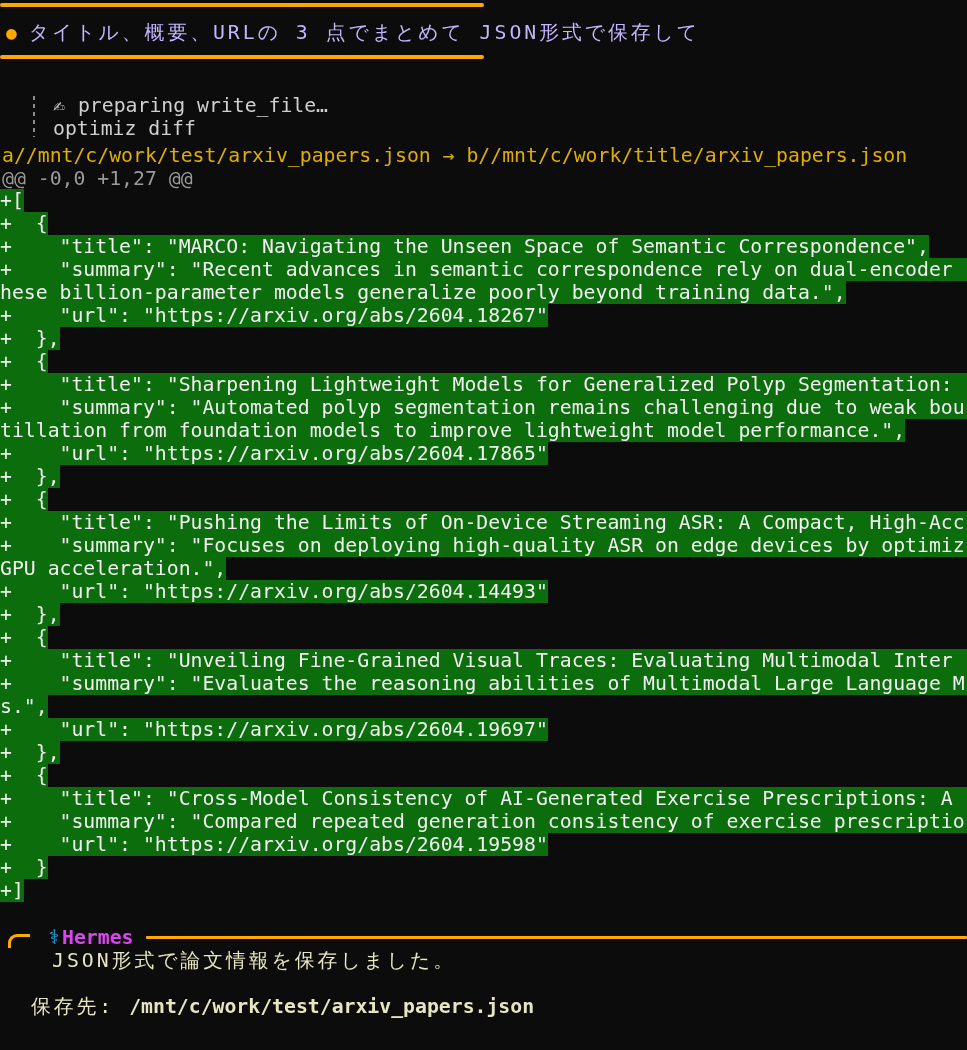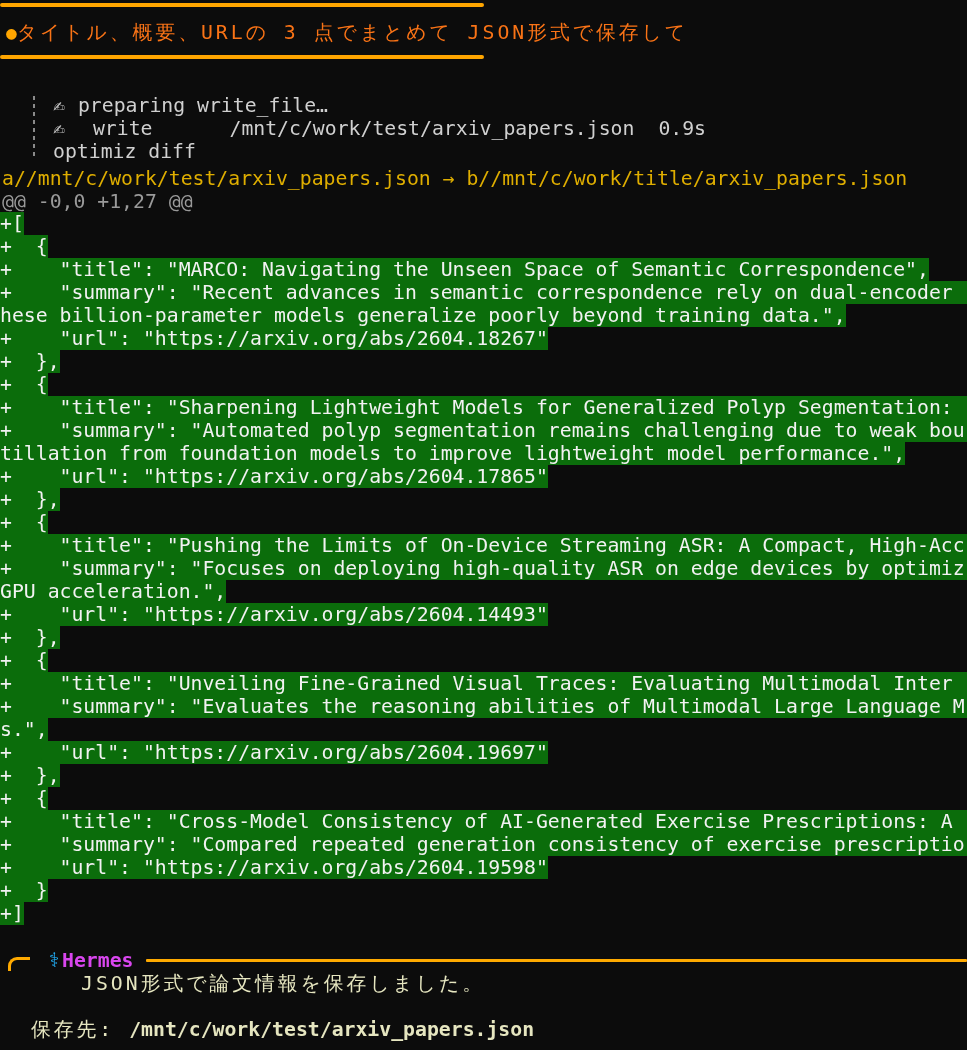--- a/index.html
+++ b/index.html
@@ -16,7 +16,7 @@
   .prompt-line{ display:flex; align-items:center; margin-top:12px; height:26px; }
   .bullet{ color:#ffa600; font-size:18px; margin-left:6px; }
   .jp{ letter-spacing:3px; }
-  .prompt-text{ color:#f97316; margin-left:0; white-space:pre; }
+  .prompt-text{ color:#c4b5fd; margin-left:12px; white-space:pre; }
 
   .tool-block{ position:relative; margin-top:35px; margin-left:33px; padding-left:20px; }
   .tool-block::before{

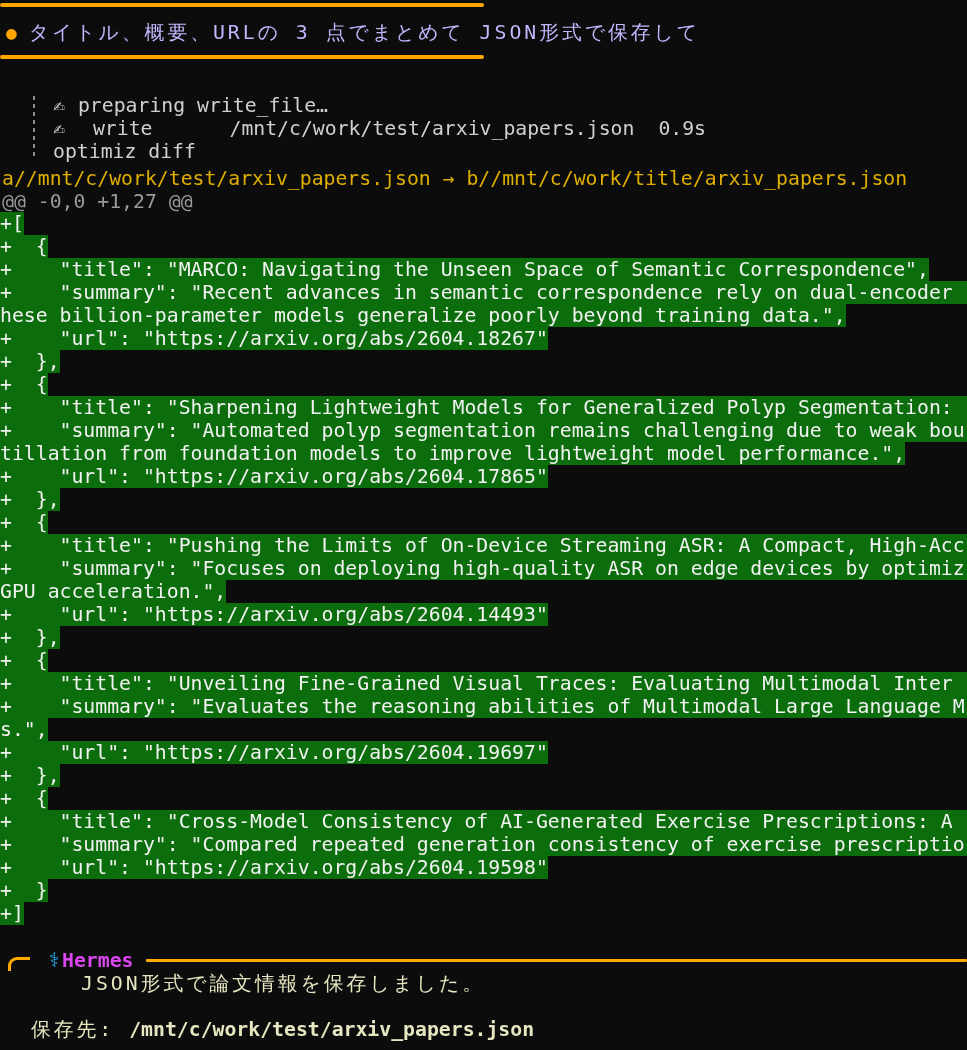--- a/index.html
+++ b/index.html
@@ -63,7 +63,6 @@
 
   <div class="tool-block">
     <div class="tool-line"><span class="tool-icon">✍</span><span class="ml1">preparing write_file…</span></div>
-    <div class="tool-line"><span class="tool-icon">✍</span><span class="ml2">write</span><span class="ml3">/mnt/c/work/test/arxiv_papers.json</span><span class="ml4">0.9s</span></div>
     <div class="tool-line"><span>optimiz diff</span></div>
   </div>
 

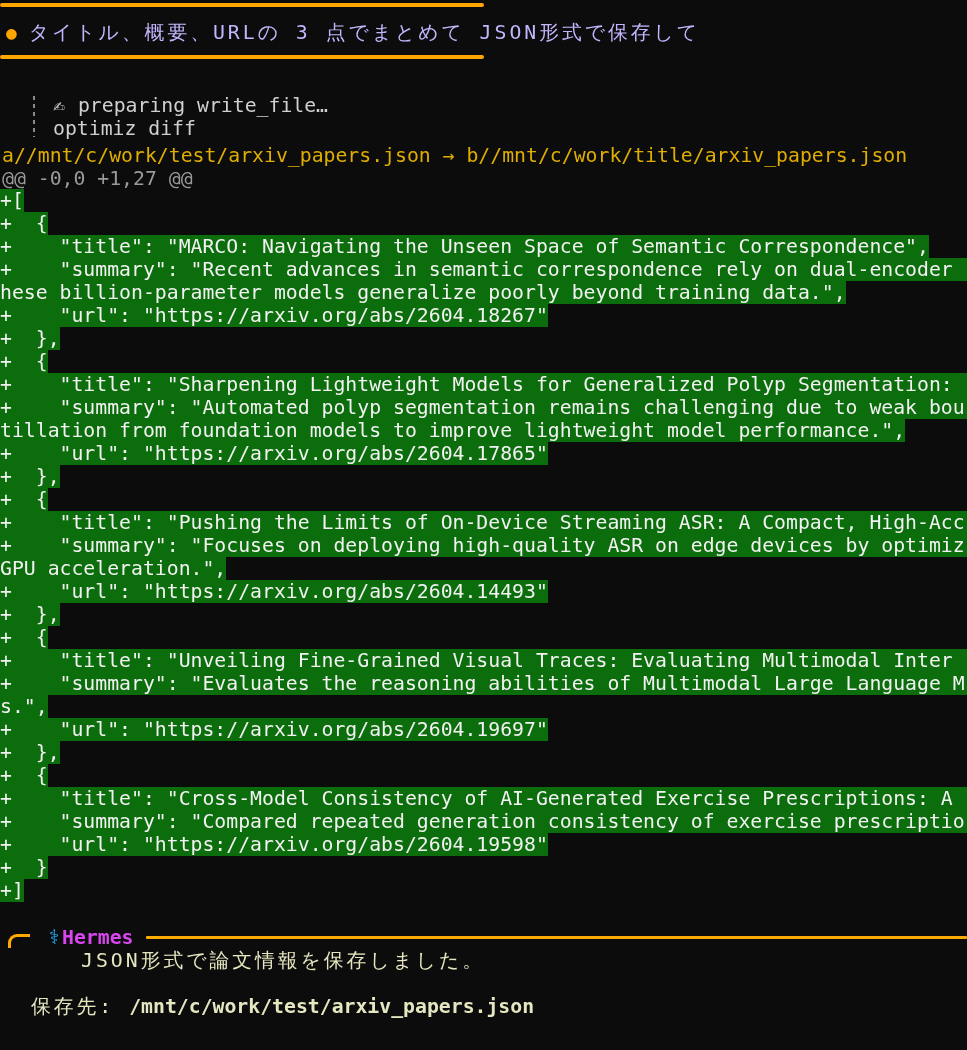--- a/index.html
+++ b/index.html
@@ -43,7 +43,7 @@
   .hermes-icon{ color:#21aaf0; margin-left:48px; font-size:20px; font-weight:bold; }
   .hermes-name{ color:#d946ef; font-weight:bold; margin-left:2px; }
   .hermes-rule{ flex:1 1 auto; height:3px; background:#ffaa00; margin-left:12px; border-radius:1px; }
-  .hermes-msg{ margin-top:0px; padding-left:52px; color:#e6e6c0; white-space:pre; height:23px;margin-left:29px; }
+  .hermes-msg{ margin-top:0px; padding-left:52px; color:#e6e6c0; white-space:pre; height:23px; }
   .hermes-save{ margin-top:23px; padding-left:31px; color:#e6e6c0; white-space:pre; height:23px; }
   .save-path{ font-weight:bold; }
 </style>

